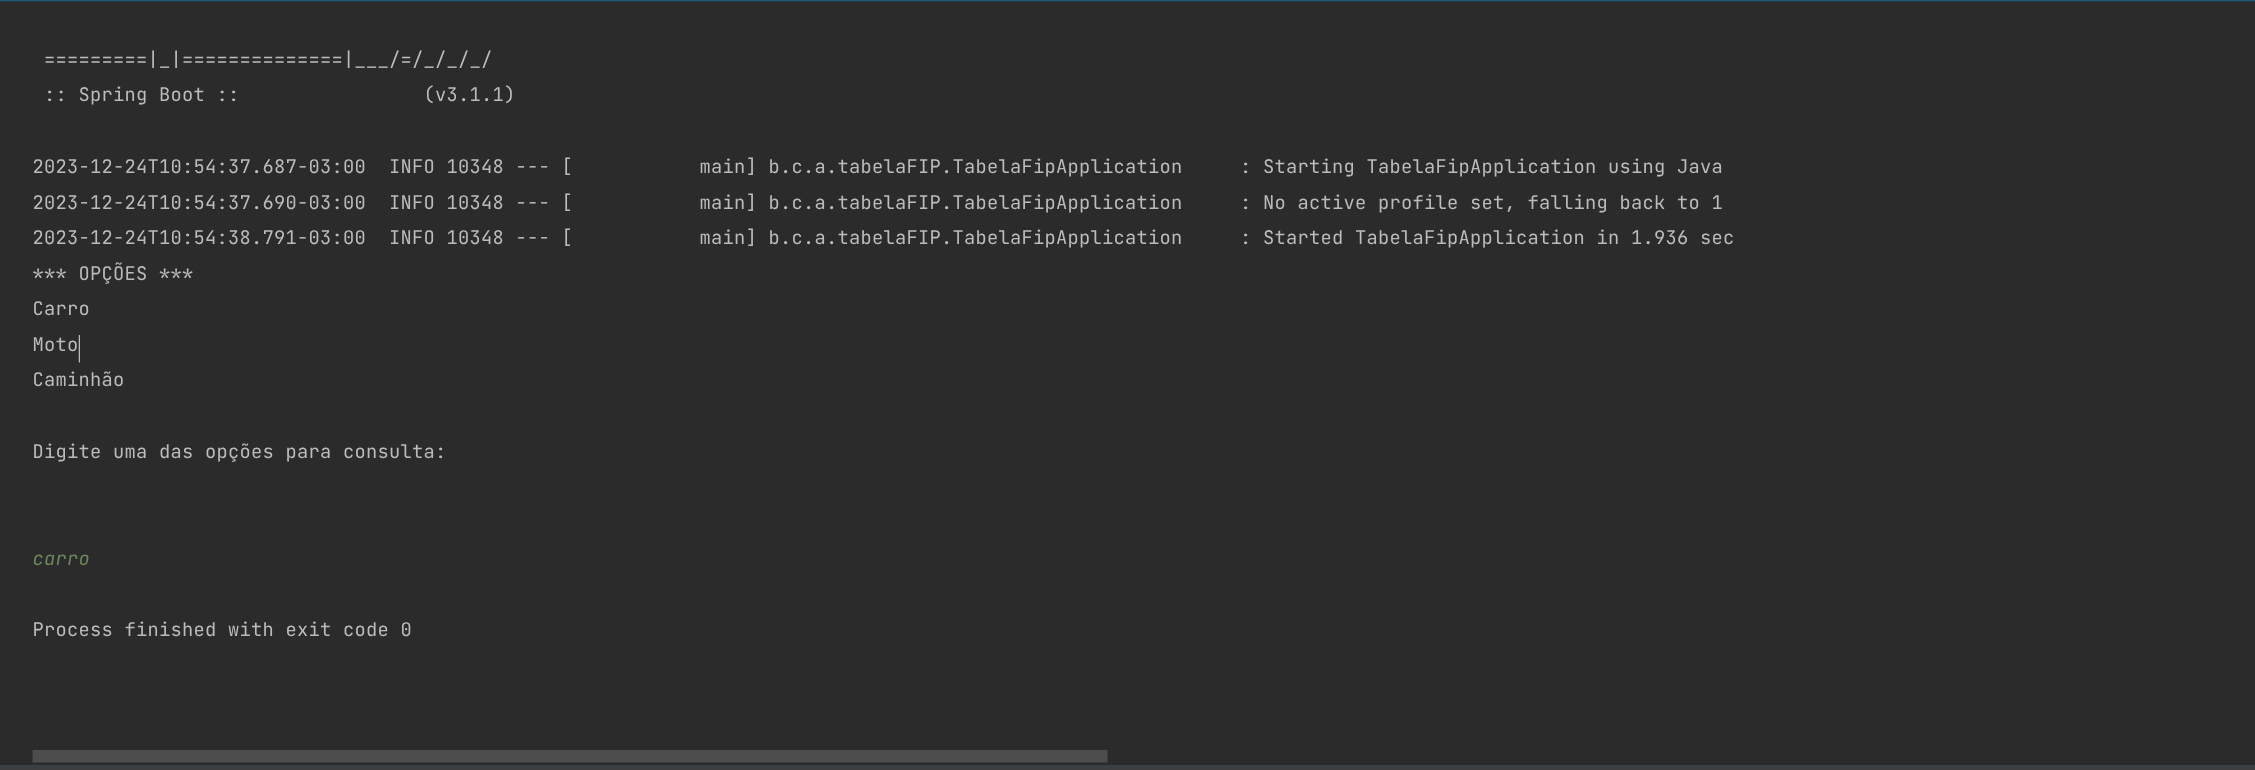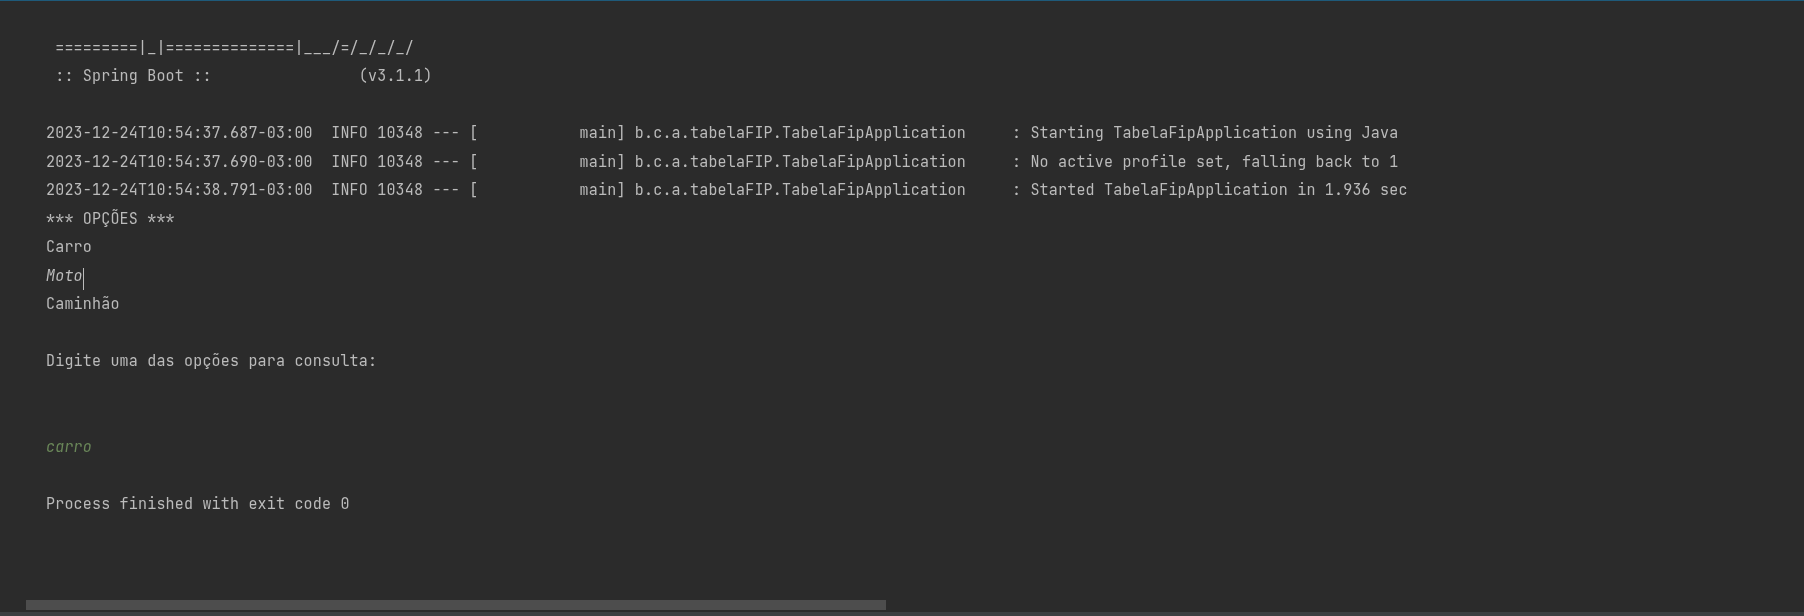--- a/index.html
+++ b/index.html
@@ -30,7 +30,6 @@
       letter-spacing: 0.2px;
       overflow: hidden;
       height: calc(100% - 20px);
-      margin-left: 20px;
     }
     .line {
       display: block;

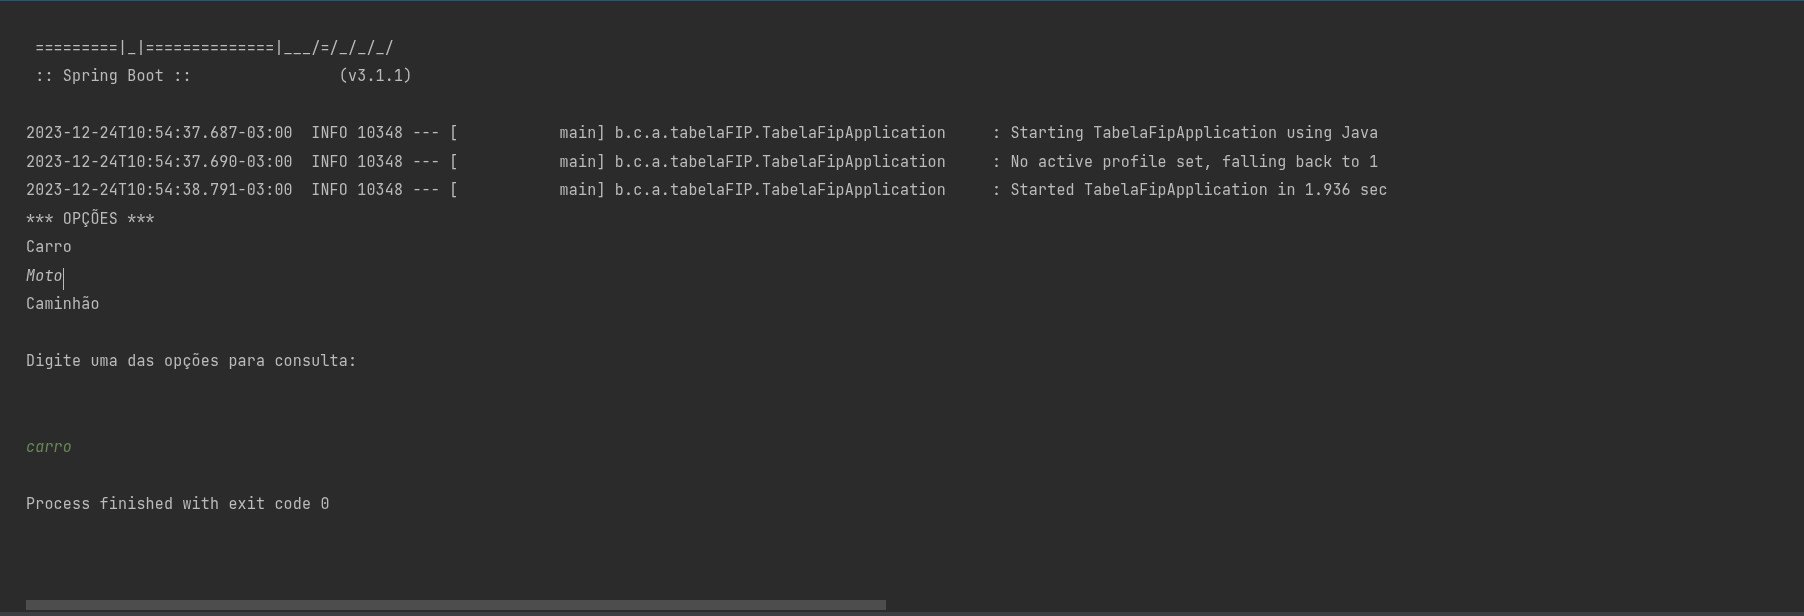--- a/index.html
+++ b/index.html
@@ -46,7 +46,6 @@
     .cursor-line {
       position: relative;
       display: inline;
-      font-style: italic;
     }
     .cursor-line::after {
       content: "";

